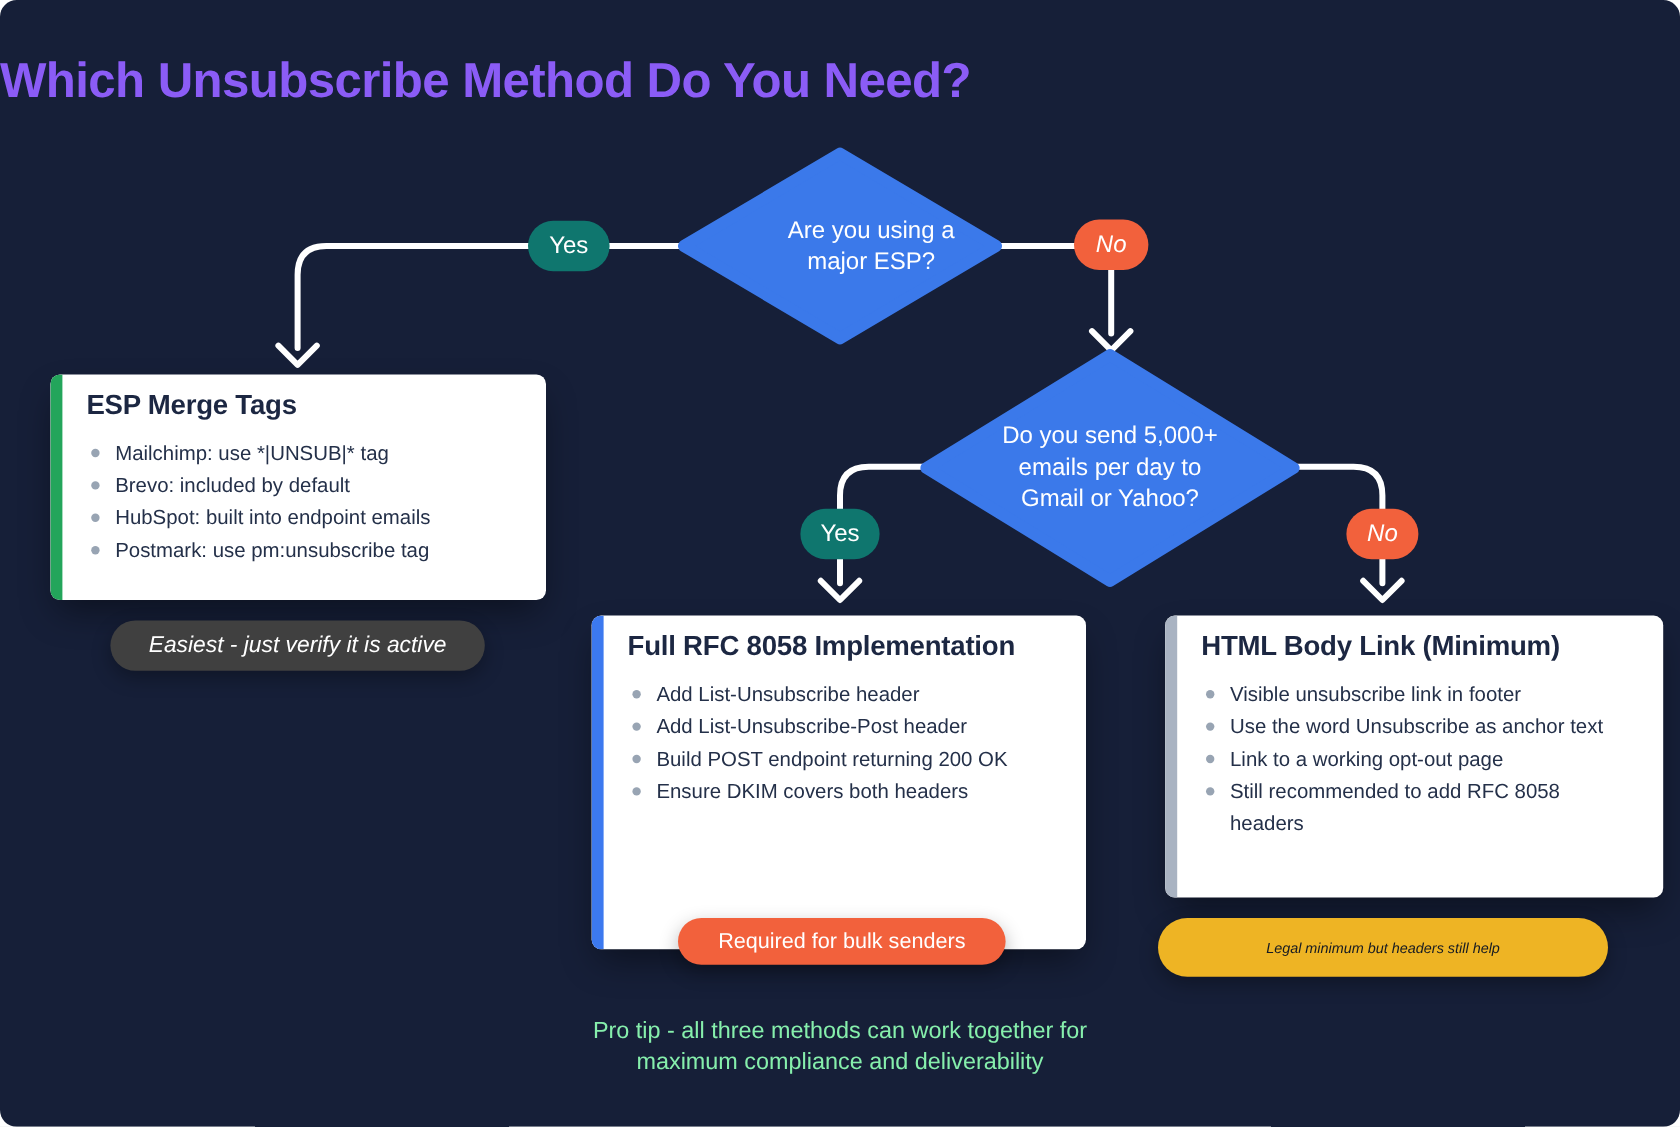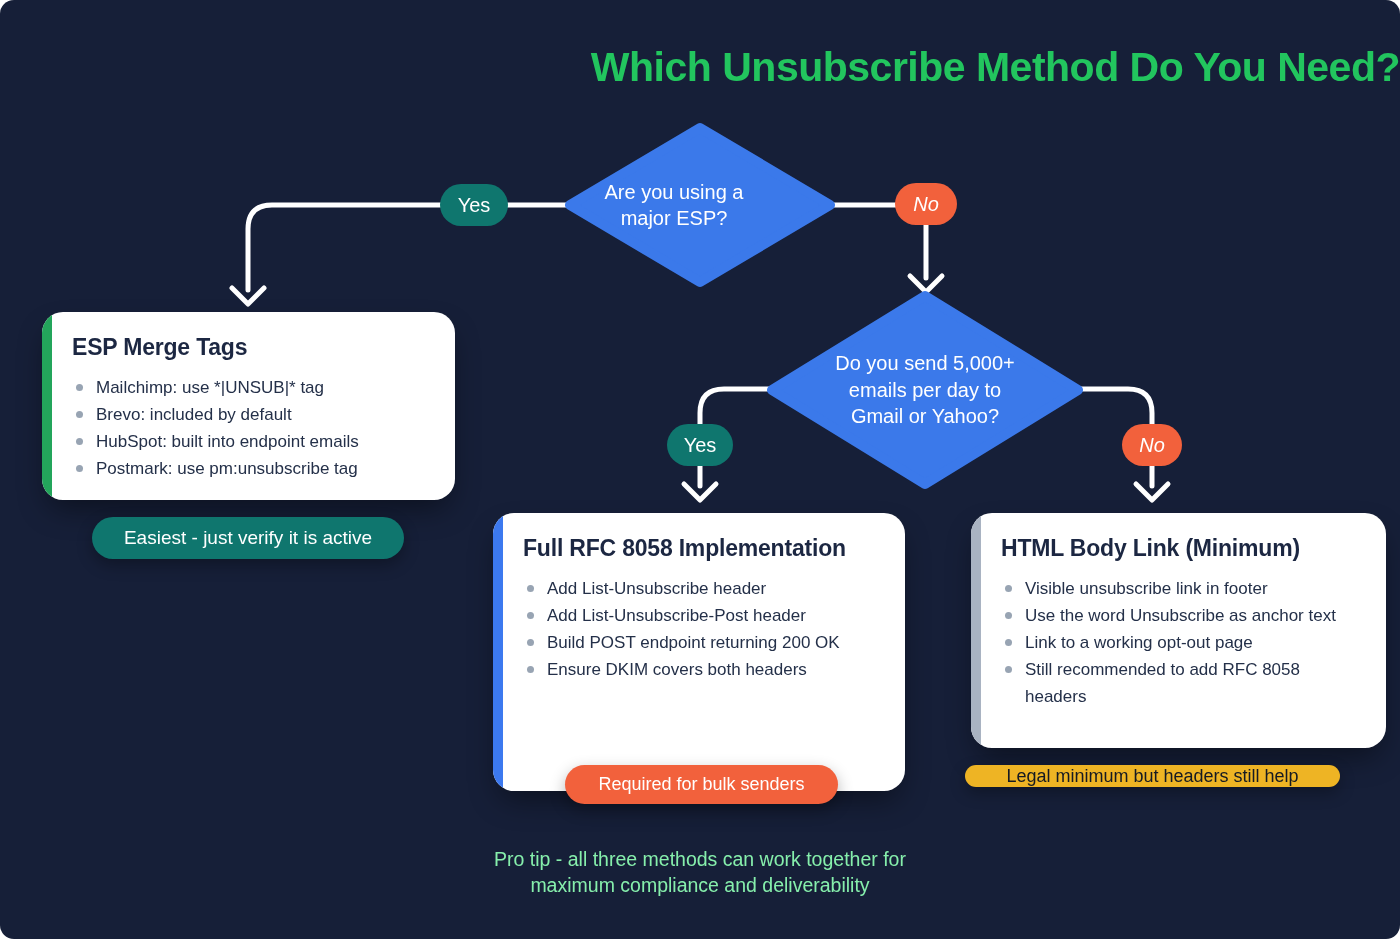--- a/index.html
+++ b/index.html
@@ -16,8 +16,8 @@
     position: absolute;
     top: 44px; left: 0;
     width: 100%;
-    text-align: right;
-    color: #22c55e;
+    text-align: left;
+    color: #8b5cf6;
     font-size: 41px;
     font-weight: 700;
     letter-spacing: -0.5px;

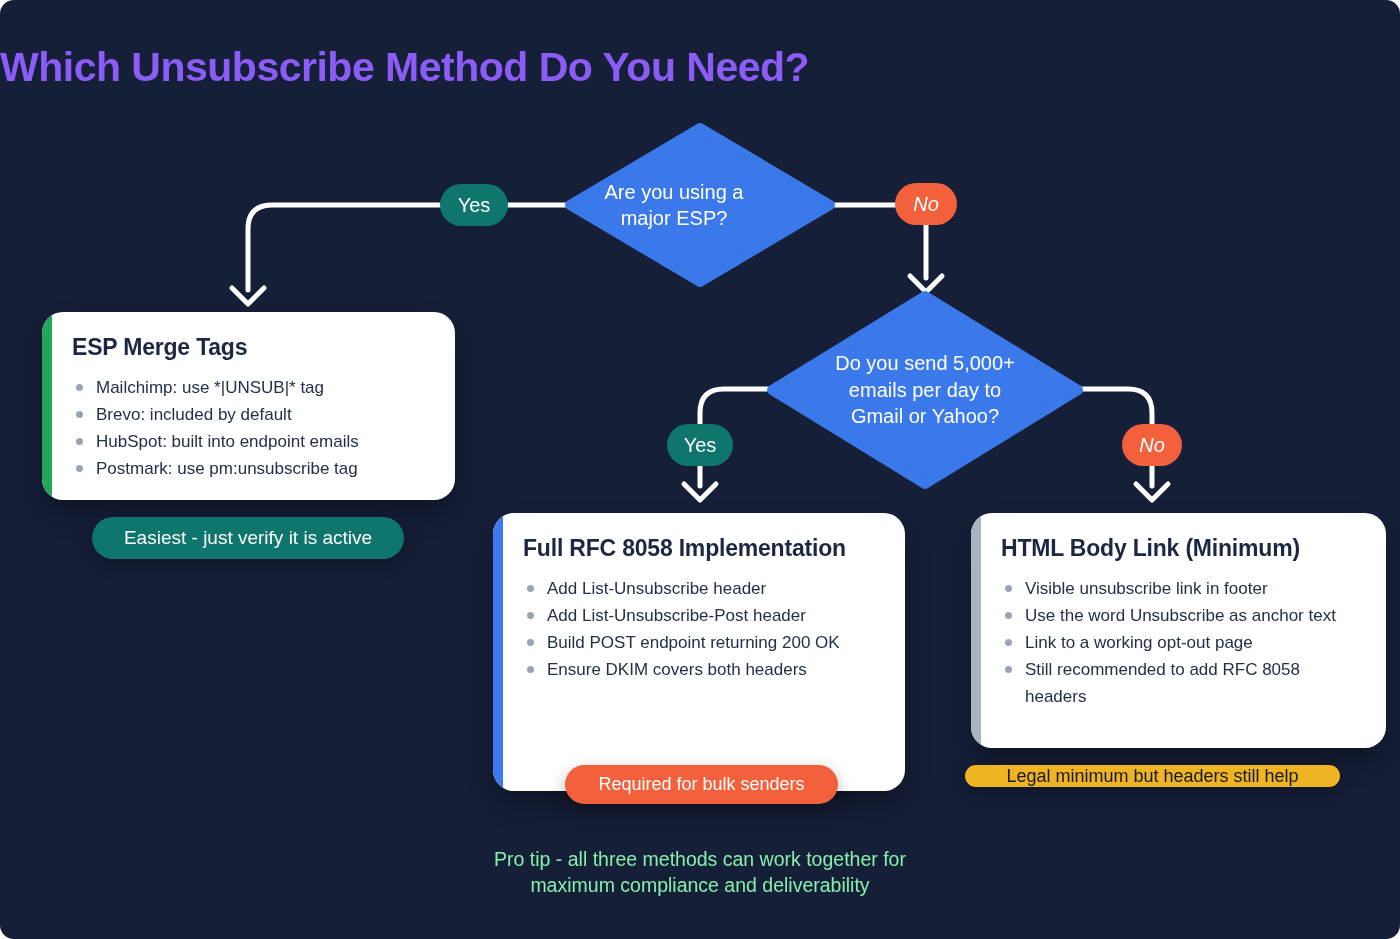--- a/index.html
+++ b/index.html
@@ -40,7 +40,7 @@
     text-align: center;
     font-weight: 400;
   }
-  .diamond-label.d1 { left: 544px; top: 130px; width: 260px; height: 150px; }
+  .diamond-label.d1 { left: 596px; top: 130px; width: 260px; height: 150px; }
   .diamond-label.d2 { left: 772px; top: 298px; width: 306px; height: 184px; }
   
   .pill {

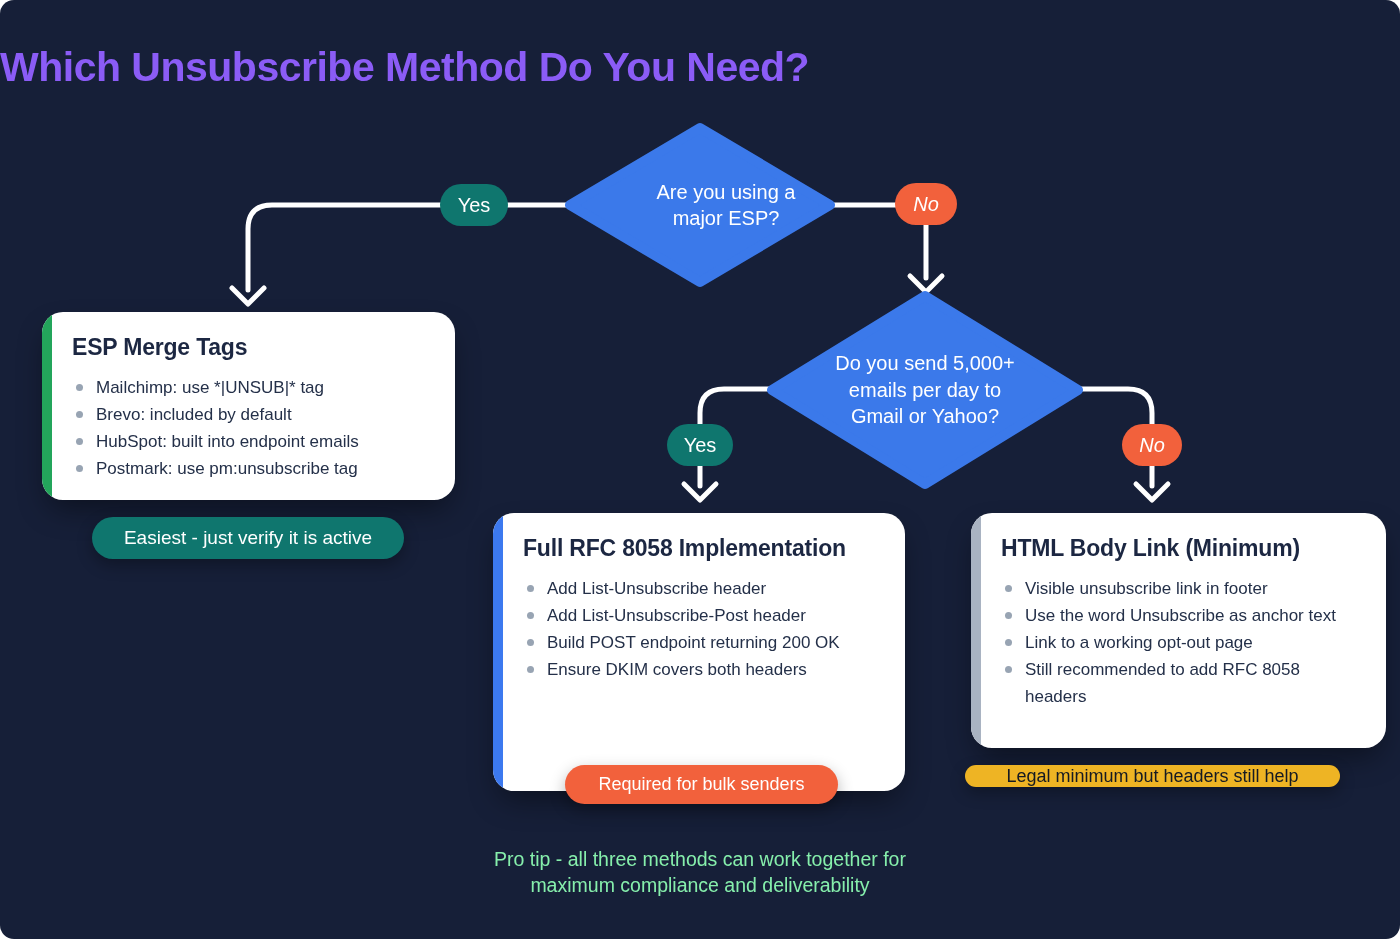--- a/index.html
+++ b/index.html
@@ -63,9 +63,9 @@
   .card {
     position: absolute;
     background: #ffffff;
-    border-radius: 21px;
+    border-radius: 8px;
     box-shadow: 0 14px 30px -6px rgba(0,0,0,0.45);
-    padding: 22px 22px 0 30px;
+    padding: 12px 22px 0 30px;
     overflow: hidden;
   }
   .card .accent {

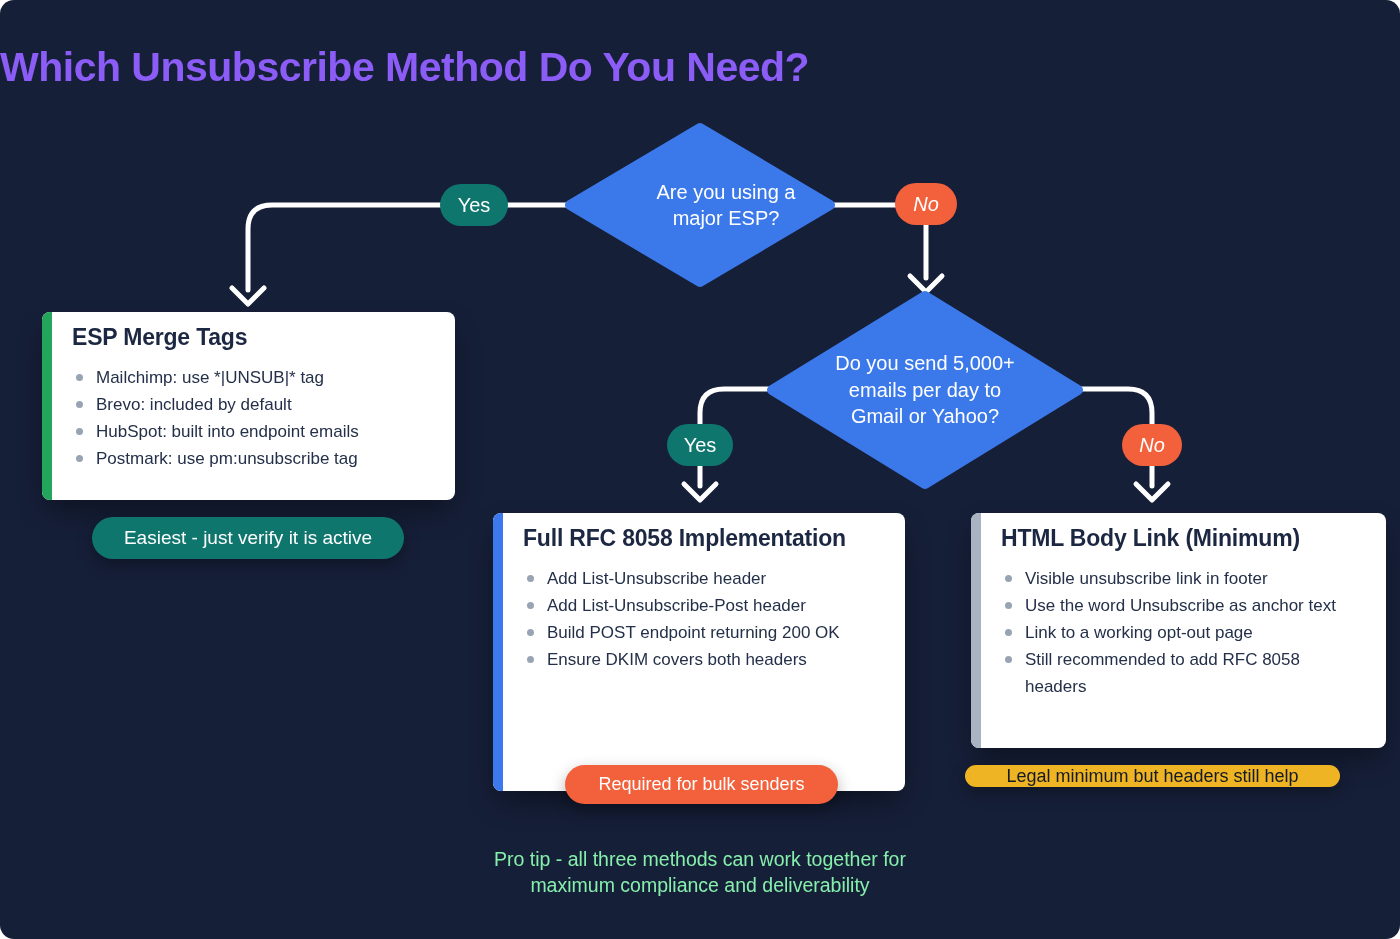--- a/index.html
+++ b/index.html
@@ -112,7 +112,7 @@
     font-size: 19px;
     box-shadow: 0 6px 16px rgba(0,0,0,0.3);
   }
-  .badge.esp-badge  { left: 92px;  top: 517px; width: 312px; height: 42px; background: #0f766e; color: #ffffff; }
+  .badge.esp-badge  { left: 92px;  top: 517px; width: 312px; height: 42px; background: #404040; color: #ffffff; font-style: italic; }
   .badge.rfc-badge  { left: 565px; top: 765px; width: 273px; height: 39px; background: #f2613c; color: #ffffff; font-size: 18px; }
   .badge.html-badge { left: 965px; top: 765px; width: 375px; height: 22px; background: #eeb424; color: #151a23; font-size: 18px; }
   

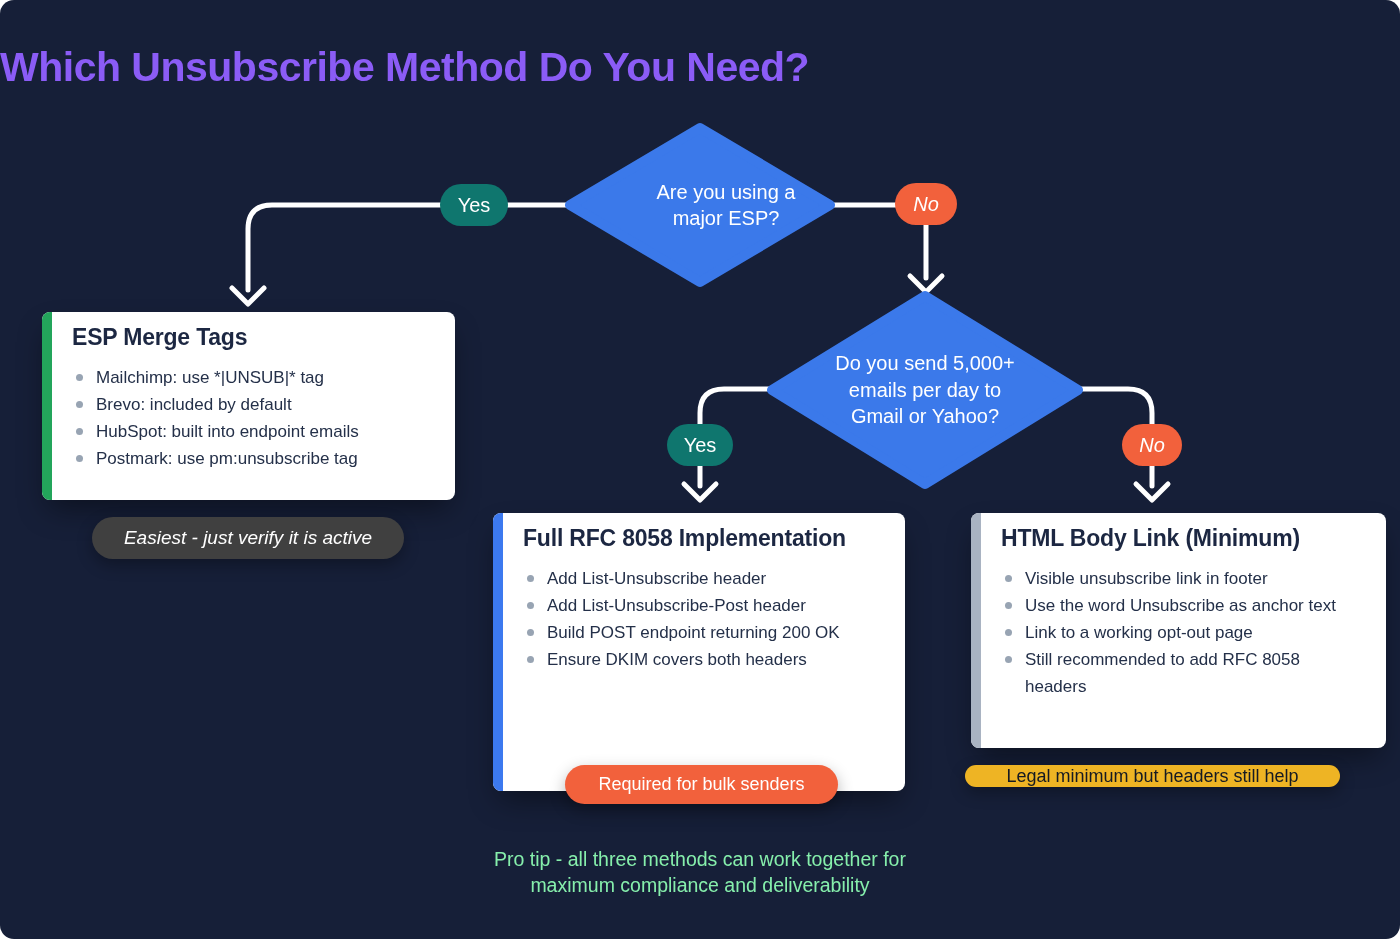--- a/index.html
+++ b/index.html
@@ -114,7 +114,7 @@
   }
   .badge.esp-badge  { left: 92px;  top: 517px; width: 312px; height: 42px; background: #404040; color: #ffffff; font-style: italic; }
   .badge.rfc-badge  { left: 565px; top: 765px; width: 273px; height: 39px; background: #f2613c; color: #ffffff; font-size: 18px; }
-  .badge.html-badge { left: 965px; top: 765px; width: 375px; height: 22px; background: #eeb424; color: #151a23; font-size: 18px; }
+  .badge.html-badge { left: 965px; top: 765px; width: 375px; height: 49px; background: #eeb424; color: #151a23; font-size: 12px; font-style: italic; }
   
   .footer-tip {
     position: absolute;

